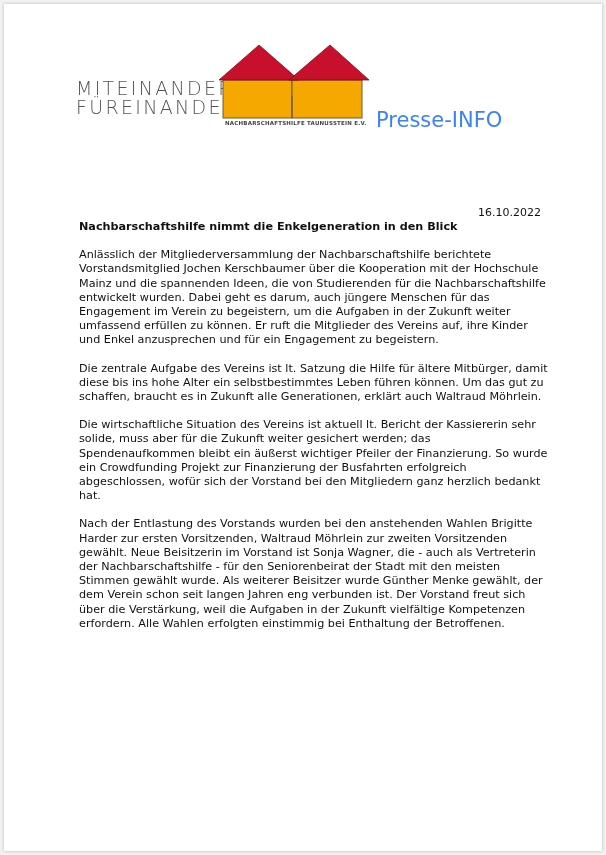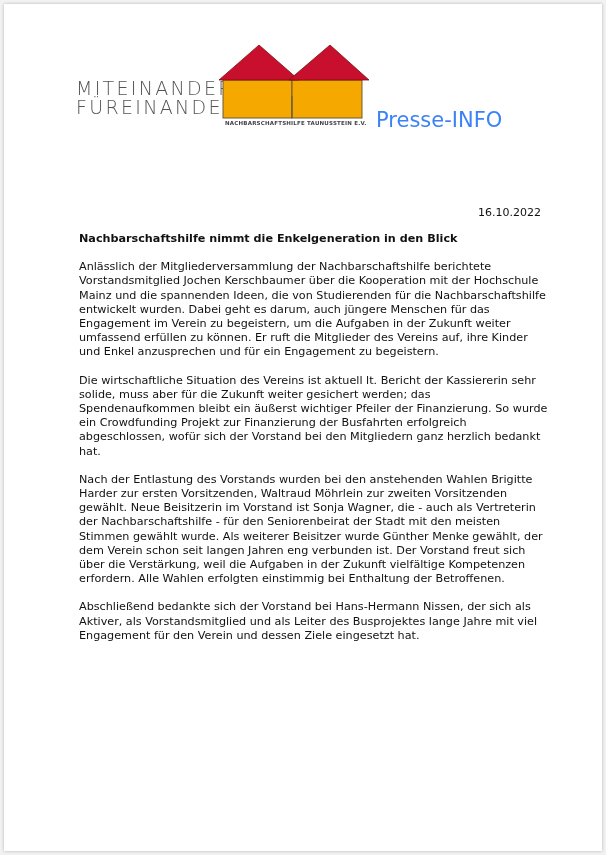--- a/index.html
+++ b/index.html
@@ -35,7 +35,7 @@
     position: absolute; left: 75px; top: 212px; width: 470px;
     font-size: 11.2px; line-height: 14.2px; color: #111;
   }
-  .headline { font-weight: bold; margin: 16px 0 8px 0; font-size: 11.2px; }
+  .headline { font-weight: bold; margin: 4px 0 8px 0; font-size: 11.2px; }
   .content p { margin: 14px 0 8px 0; }
 </style>
 </head>

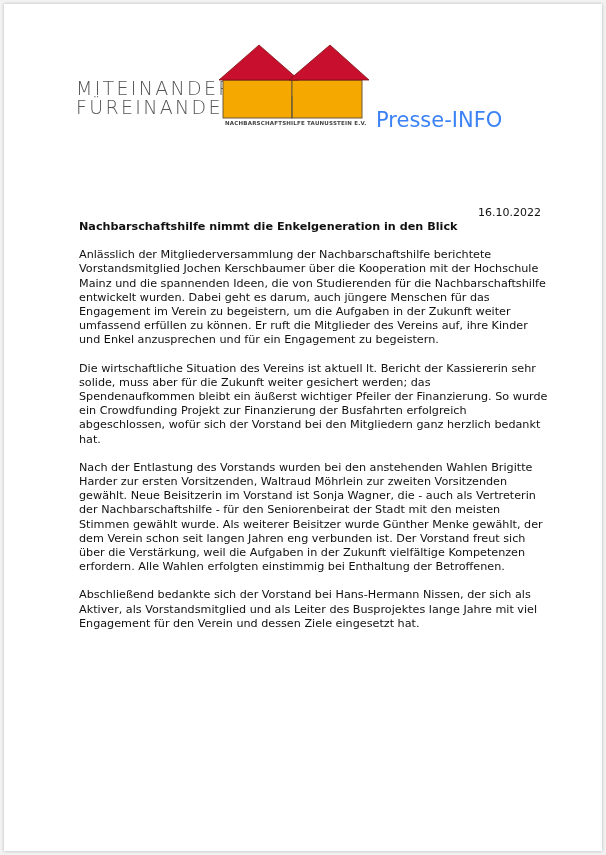--- a/index.html
+++ b/index.html
@@ -63,6 +63,7 @@
   <div class="content">
     <div class="headline">Nachbarschaftshilfe nimmt die Enkelgeneration in den Blick</div>
     <p>Anlässlich der Mitgliederversammlung der Nachbarschaftshilfe berichtete Vorstandsmitglied Jochen Kerschbaumer über die Kooperation mit der Hochschule Mainz und die spannenden Ideen, die von Studierenden für die Nachbarschaftshilfe entwickelt wurden. Dabei geht es darum, auch jüngere Menschen für das Engagement im Verein zu begeistern, um die Aufgaben in der Zukunft weiter umfassend erfüllen zu können. Er ruft die Mitglieder des Vereins auf, ihre Kinder und Enkel anzusprechen und für ein Engagement zu begeistern.</p>
+    <p>Die zentrale Aufgabe des Vereins ist lt. Satzung die Hilfe für ältere Mitbürger, damit diese bis ins hohe Alter ein selbstbestimmtes Leben führen können. Um das gut zu schaffen, braucht es in Zukunft alle Generationen, erklärt auch Waltraud Möhrlein.</p>
     <p>Die wirtschaftliche Situation des Vereins ist aktuell lt. Bericht der Kassiererin sehr solide, muss aber für die Zukunft weiter gesichert werden; das Spendenaufkommen bleibt ein äußerst wichtiger Pfeiler der Finanzierung. So wurde ein Crowdfunding Projekt zur Finanzierung der Busfahrten erfolgreich abgeschlossen, wofür sich der Vorstand bei den Mitgliedern ganz herzlich bedankt hat.</p>
     <p>Nach der Entlastung des Vorstands wurden bei den anstehenden Wahlen Brigitte Harder zur ersten Vorsitzenden, Waltraud Möhrlein zur zweiten Vorsitzenden gewählt. Neue Beisitzerin im Vorstand ist Sonja Wagner, die - auch als Vertreterin der Nachbarschaftshilfe - für den Seniorenbeirat der Stadt mit den meisten Stimmen gewählt wurde. Als weiterer Beisitzer wurde Günther Menke gewählt, der dem Verein schon seit langen Jahren eng verbunden ist. Der Vorstand freut sich über die Verstärkung, weil die Aufgaben in der Zukunft vielfältige Kompetenzen erfordern. Alle Wahlen erfolgten einstimmig bei Enthaltung der Betroffenen.</p>
     <p>Abschließend bedankte sich der Vorstand bei Hans-Hermann Nissen, der sich als Aktiver, als Vorstandsmitglied und als Leiter des Busprojektes lange Jahre mit viel Engagement für den Verein und dessen Ziele eingesetzt hat.</p>

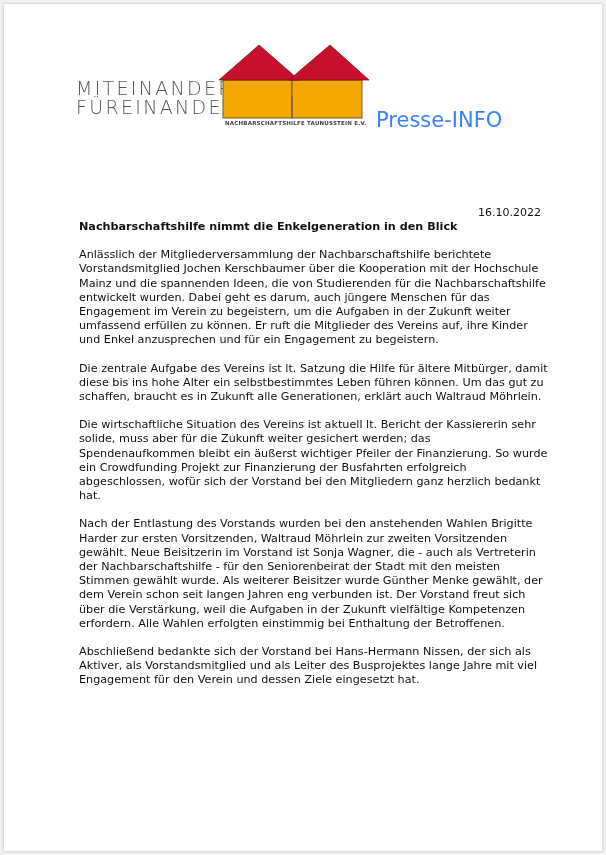--- a/index.html
+++ b/index.html
@@ -66,7 +66,6 @@
     <p>Die zentrale Aufgabe des Vereins ist lt. Satzung die Hilfe für ältere Mitbürger, damit diese bis ins hohe Alter ein selbstbestimmtes Leben führen können. Um das gut zu schaffen, braucht es in Zukunft alle Generationen, erklärt auch Waltraud Möhrlein.</p>
     <p>Die wirtschaftliche Situation des Vereins ist aktuell lt. Bericht der Kassiererin sehr solide, muss aber für die Zukunft weiter gesichert werden; das Spendenaufkommen bleibt ein äußerst wichtiger Pfeiler der Finanzierung. So wurde ein Crowdfunding Projekt zur Finanzierung der Busfahrten erfolgreich abgeschlossen, wofür sich der Vorstand bei den Mitgliedern ganz herzlich bedankt hat.</p>
     <p>Nach der Entlastung des Vorstands wurden bei den anstehenden Wahlen Brigitte Harder zur ersten Vorsitzenden, Waltraud Möhrlein zur zweiten Vorsitzenden gewählt. Neue Beisitzerin im Vorstand ist Sonja Wagner, die - auch als Vertreterin der Nachbarschaftshilfe - für den Seniorenbeirat der Stadt mit den meisten Stimmen gewählt wurde. Als weiterer Beisitzer wurde Günther Menke gewählt, der dem Verein schon seit langen Jahren eng verbunden ist. Der Vorstand freut sich über die Verstärkung, weil die Aufgaben in der Zukunft vielfältige Kompetenzen erfordern. Alle Wahlen erfolgten einstimmig bei Enthaltung der Betroffenen.</p>
-    <p>Abschließend bedankte sich der Vorstand bei Hans-Hermann Nissen, der sich als Aktiver, als Vorstandsmitglied und als Leiter des Busprojektes lange Jahre mit viel Engagement für den Verein und dessen Ziele eingesetzt hat.</p>
   </div>
 </div>
 

